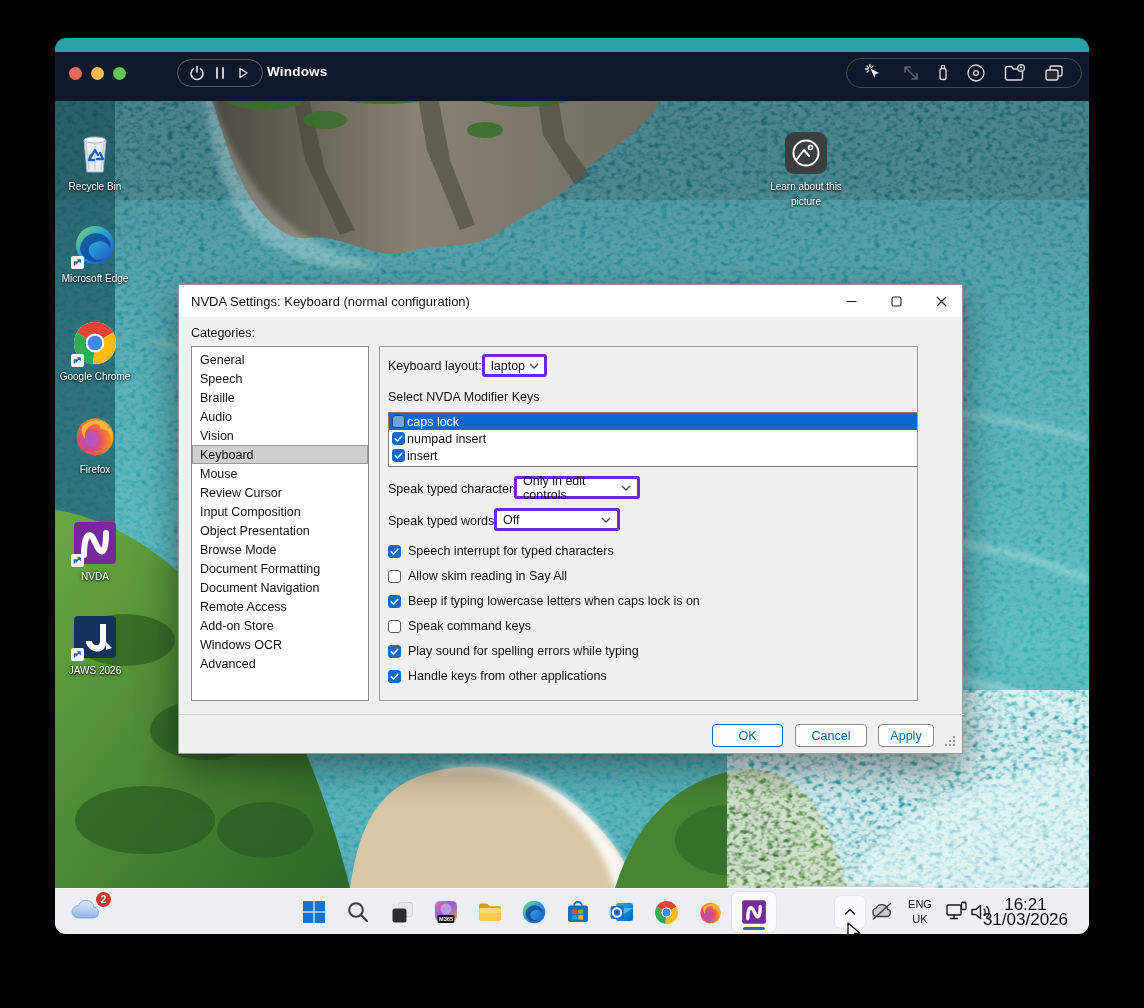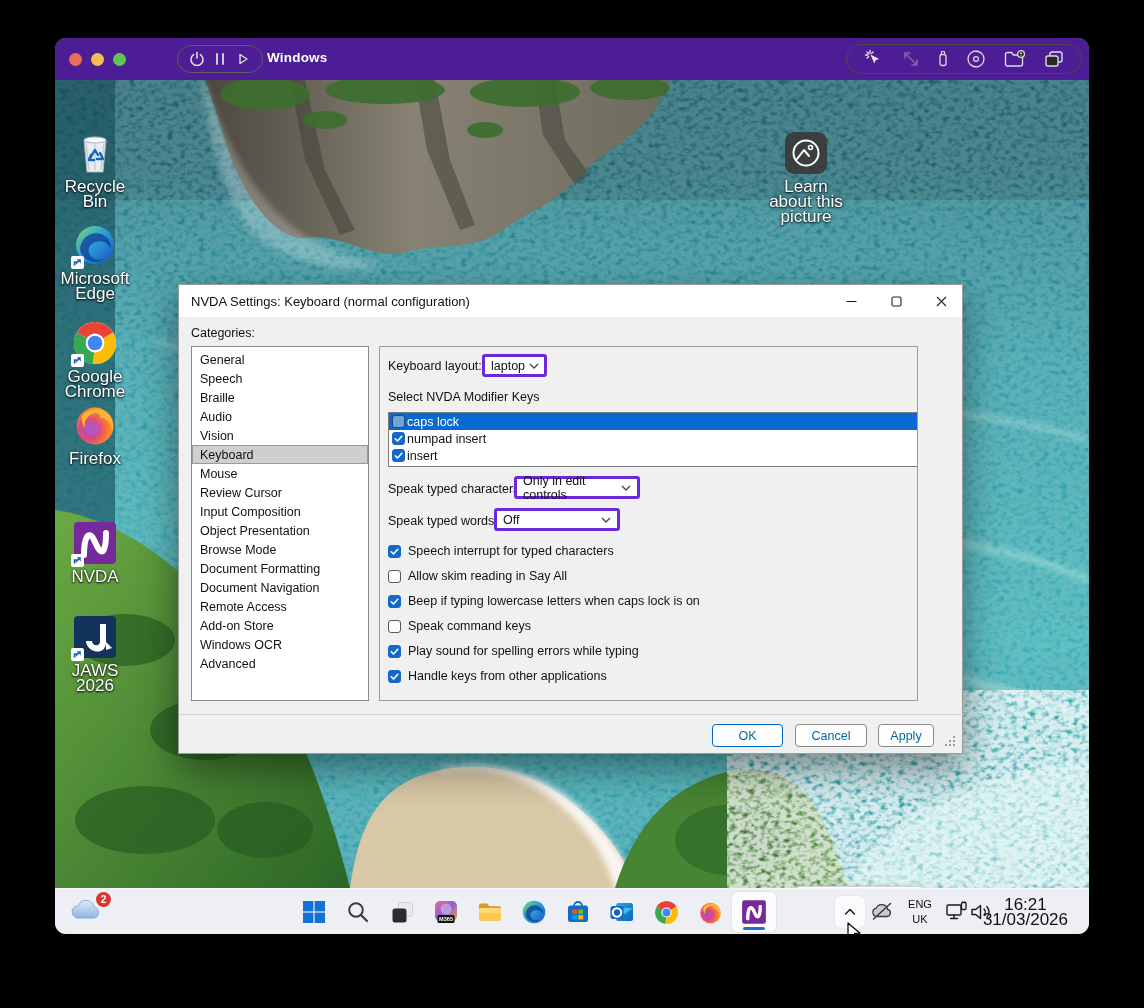--- a/index.html
+++ b/index.html
@@ -10,7 +10,7 @@
     border-radius:11px; overflow:hidden; background:#2aa0a8; }
 
   
-  .vm-titlebar { position:absolute; left:0; top:0; width:100%; height:42px; background:#4c1d95; z-index:50; }
+  .vm-titlebar { position:absolute; left:0; top:14px; width:100%; height:49px; background:#0f172a; z-index:50; }
   .tl { position:absolute; top:15px; width:13px; height:13px; border-radius:50%; }
   .tl.red{ left:14px; background:#ed6a5f; } .tl.yellow{ left:36px; background:#f5bf4f; } .tl.green{ left:58px; background:#61c454; }
   .vm-pill { position:absolute; left:122px; top:7px; width:86px; height:28px; border:1px solid #5d5d5b; border-radius:14px;

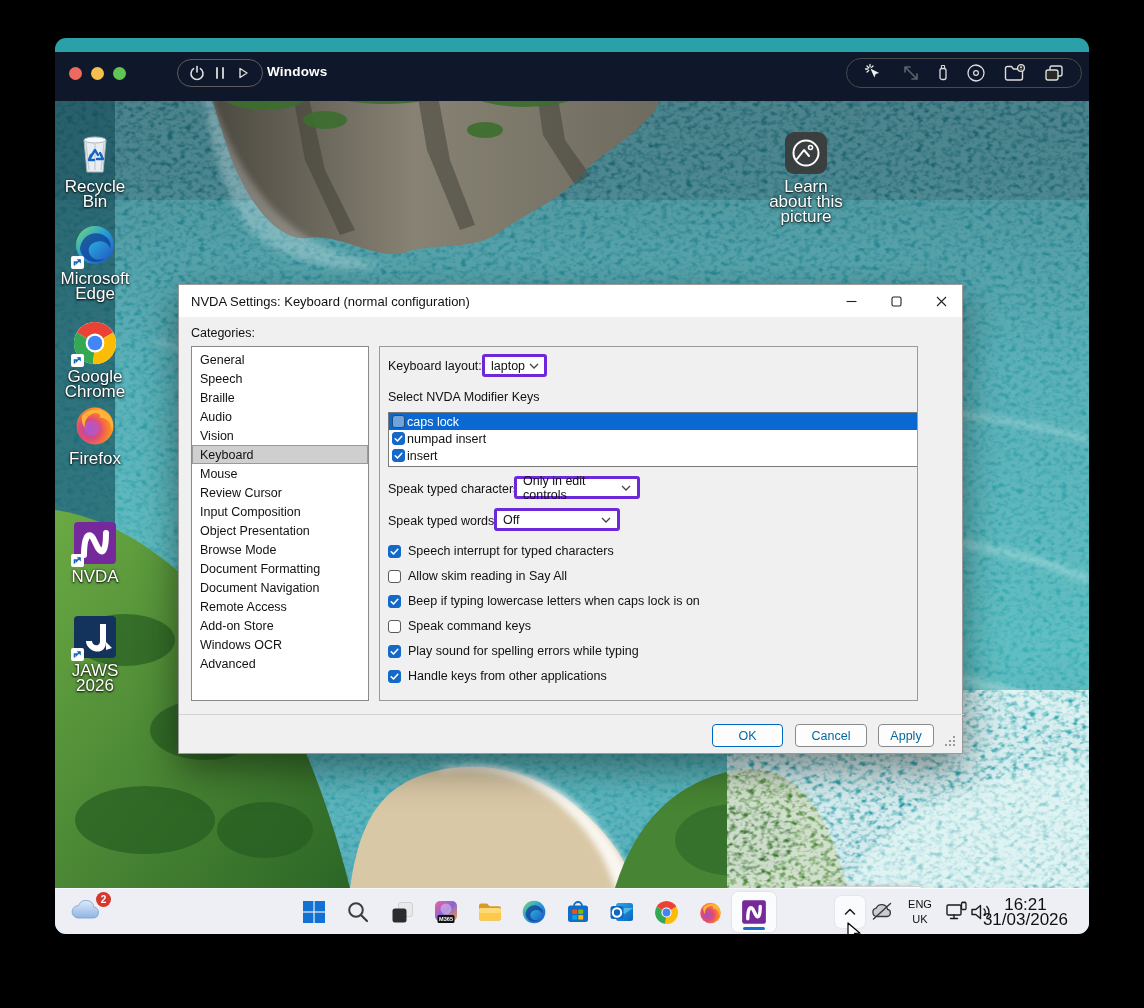--- a/index.html
+++ b/index.html
@@ -27,7 +27,7 @@
 
   .dicon { position:absolute; left:0; width:80px; text-align:center; cursor:default; }
   .dicon .ic { width:46px; height:46px; margin:0 auto; position:relative; }
-  .dicon .lbl { margin-top:3px; font-size:17px; color:#fff; line-height:15px;
+  .dicon .lbl { margin-top:3px; font-size:10px; color:#fff; line-height:15px;
     text-shadow:0 1px 2px rgba(0,0,0,.9), 0 0 3px rgba(0,0,0,.6); }
   .shortcut { position:absolute; left:-1px; bottom:-1px; width:13px; height:13px; background:#fff; border-radius:2px;
     display:flex; align-items:center; justify-content:center; }

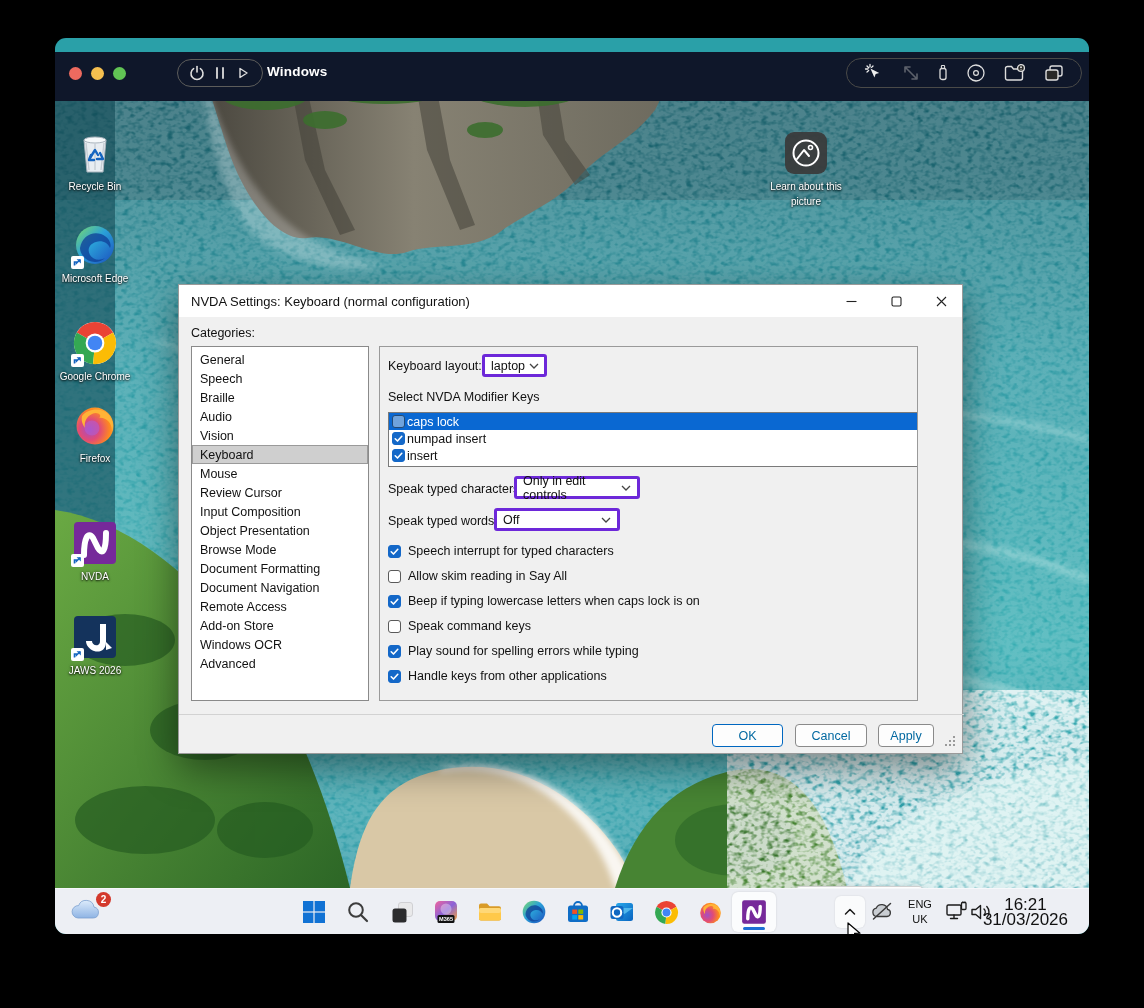--- a/index.html
+++ b/index.html
@@ -300,7 +300,7 @@
       <div class="lbl">Google Chrome</div>
     </div>
 
-    <div class="dicon" style="top:322px;">
+    <div class="dicon" style="top:333px;">
       <div class="ic">
         <svg width="46" height="46" viewBox="0 0 46 46">
           <defs>

